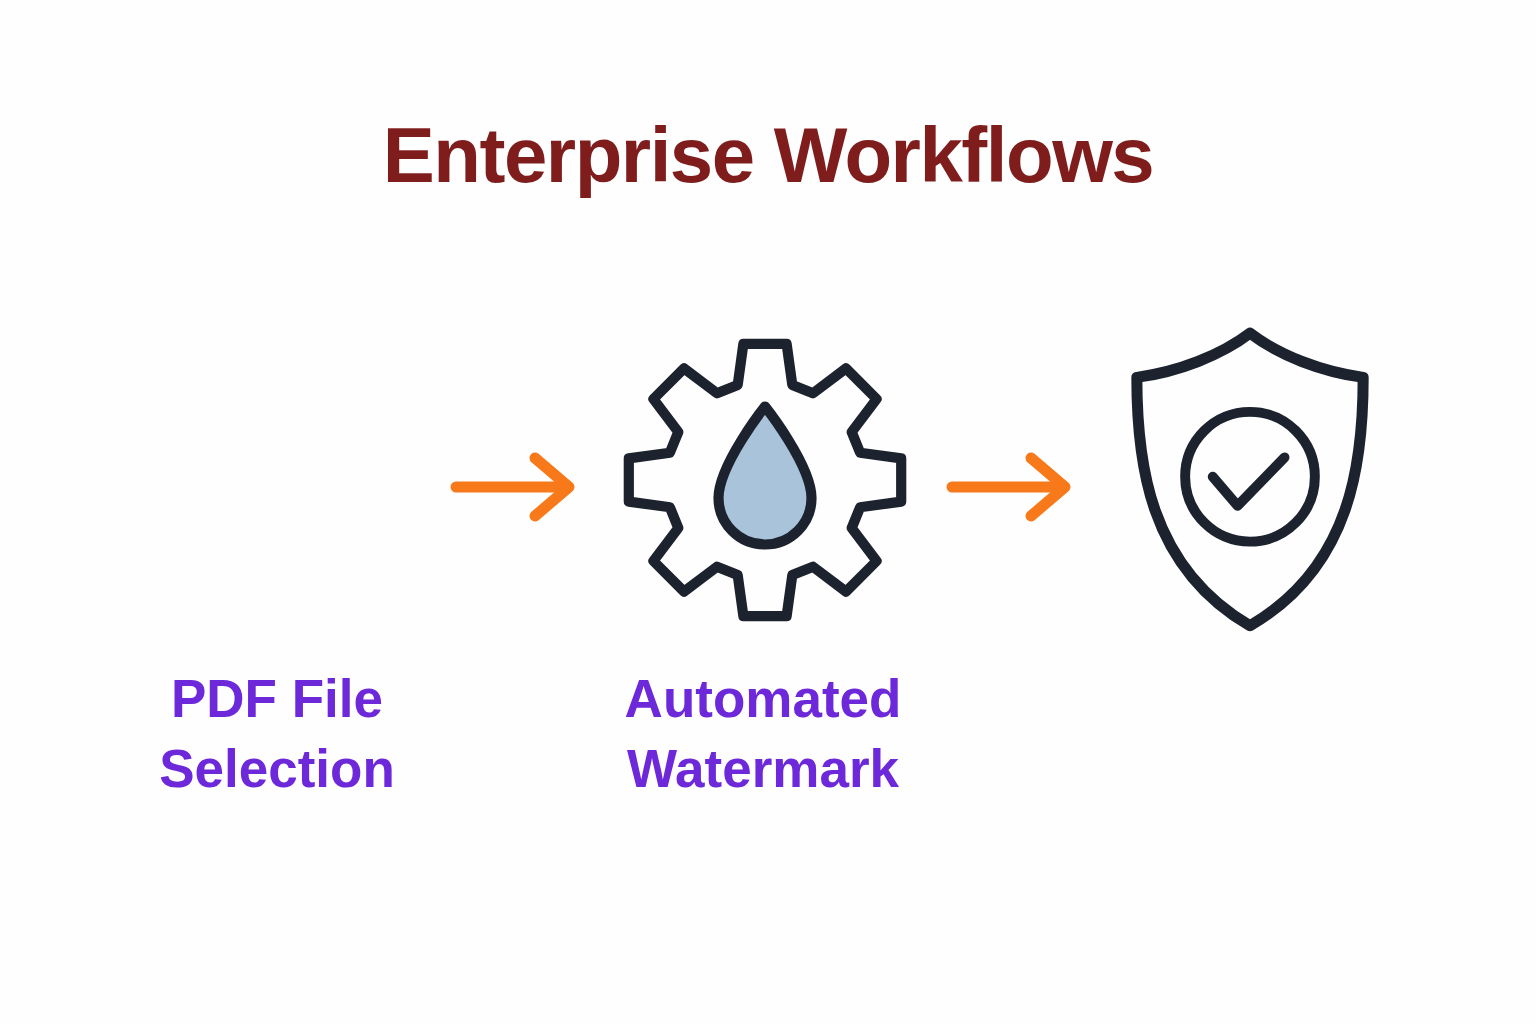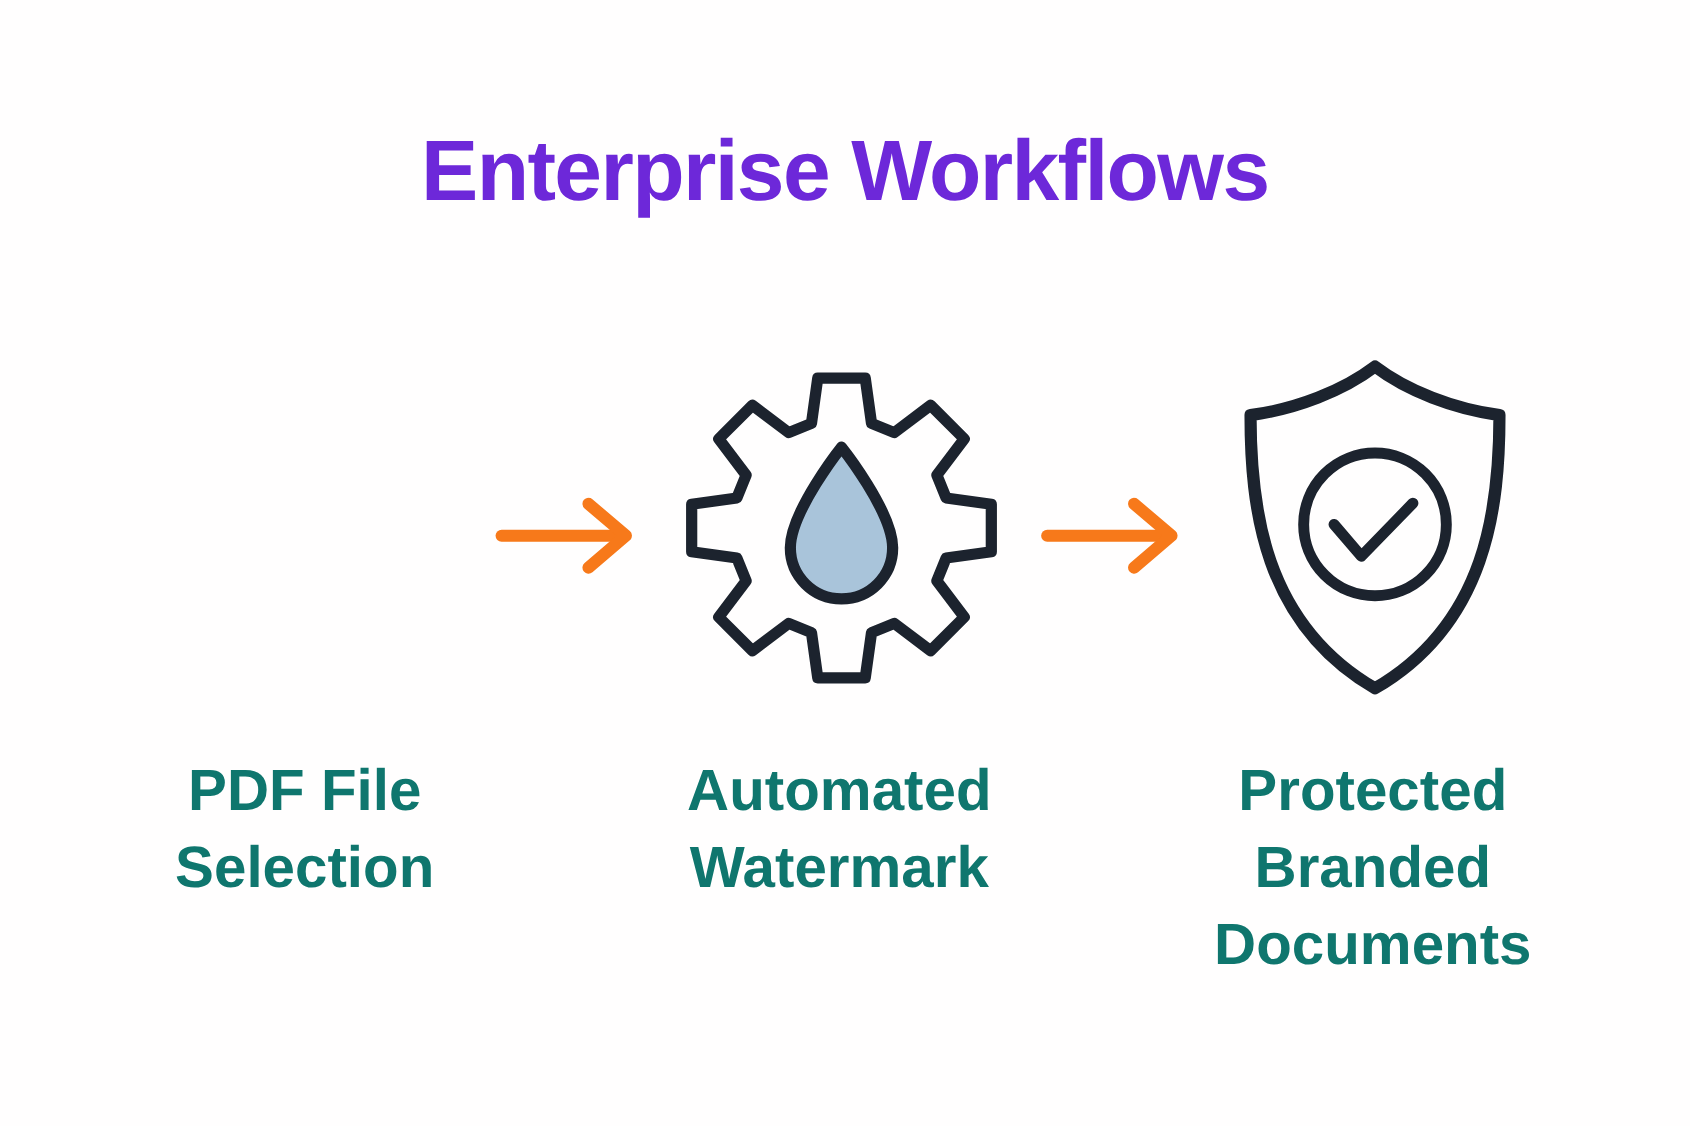--- a/index.html
+++ b/index.html
@@ -22,7 +22,7 @@
     font-size: 78px;
     font-weight: 700;
     letter-spacing: -1.5px;
-    color: #6d28d9;
+    color: #7f1d1d;
     line-height: 1;
   }
 

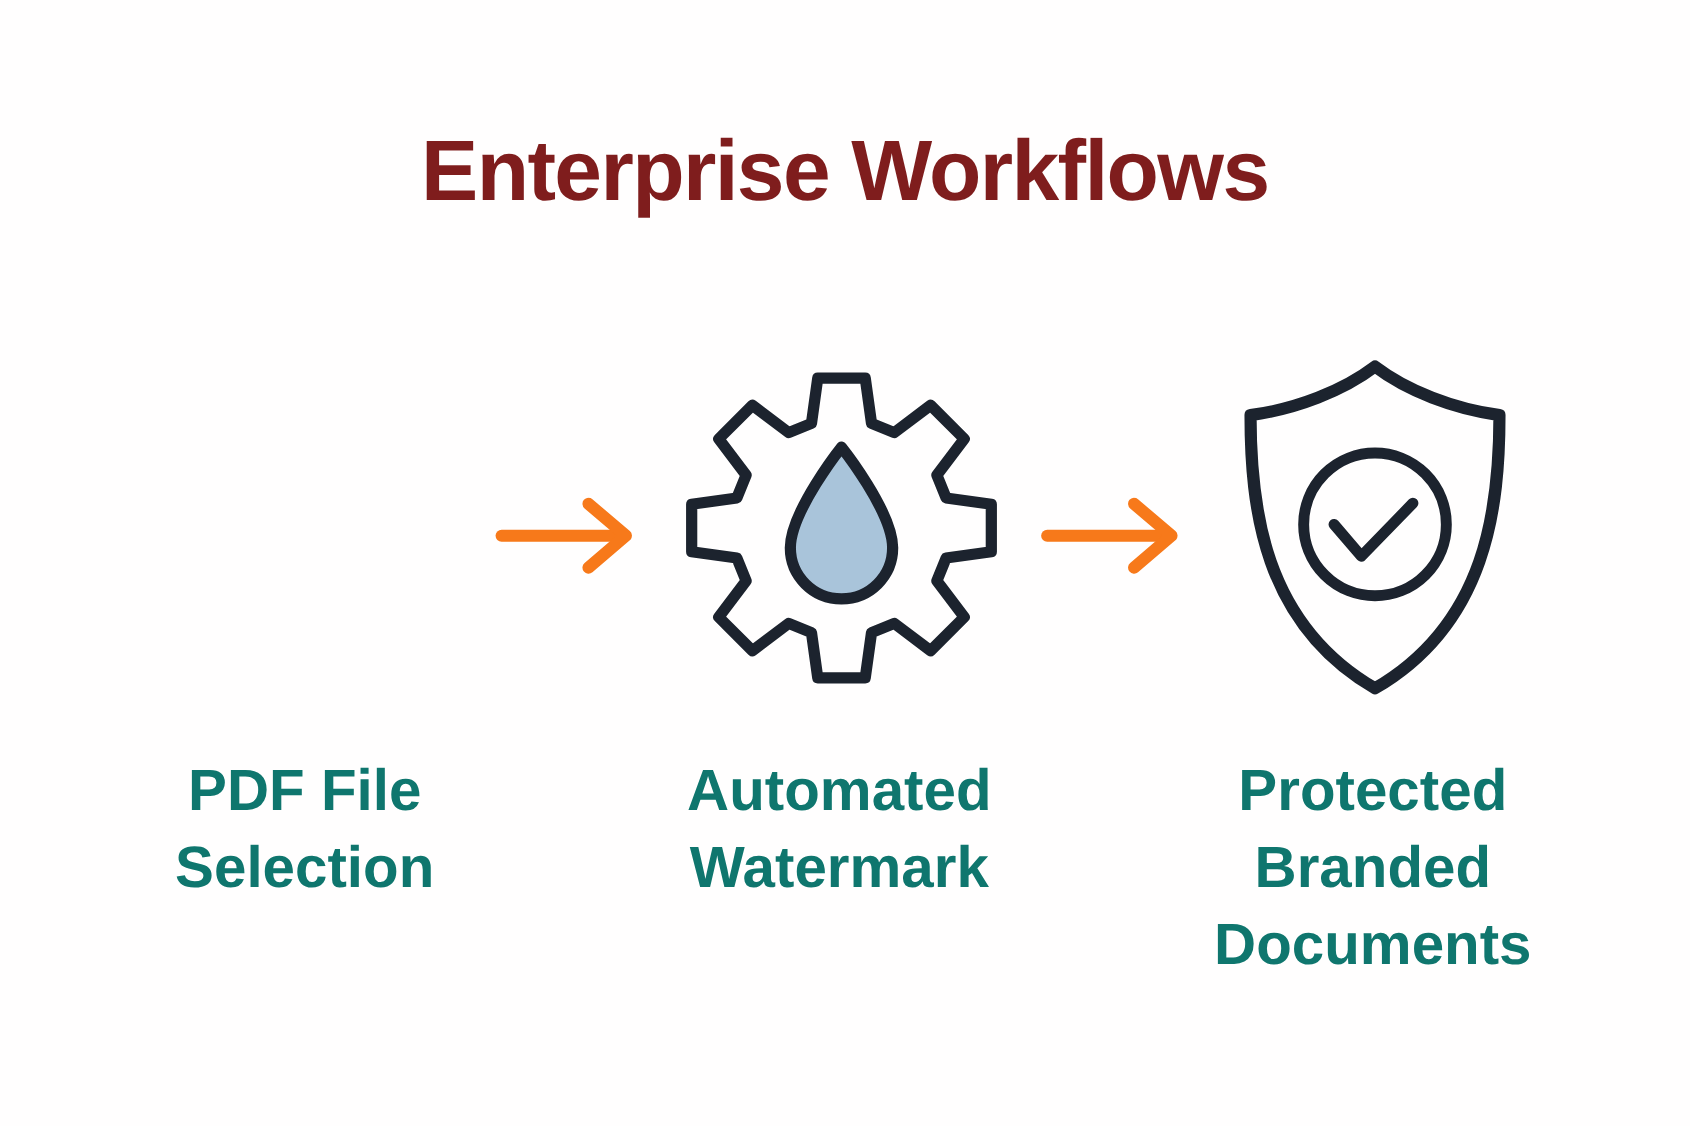--- a/index.html
+++ b/index.html
@@ -37,14 +37,14 @@
 
   .step-label {
     position: absolute;
-    top: 684px;
+    top: 664px;
     width: 400px;
     text-align: center;
     white-space: pre-line;
     font-size: 53px;
     line-height: 70px;
     font-weight: 600;
-    color: #0f766e;
+    color: #6d28d9;
   }
   #label-1 { left: 77px; }
   #label-2 { left: 563px; }

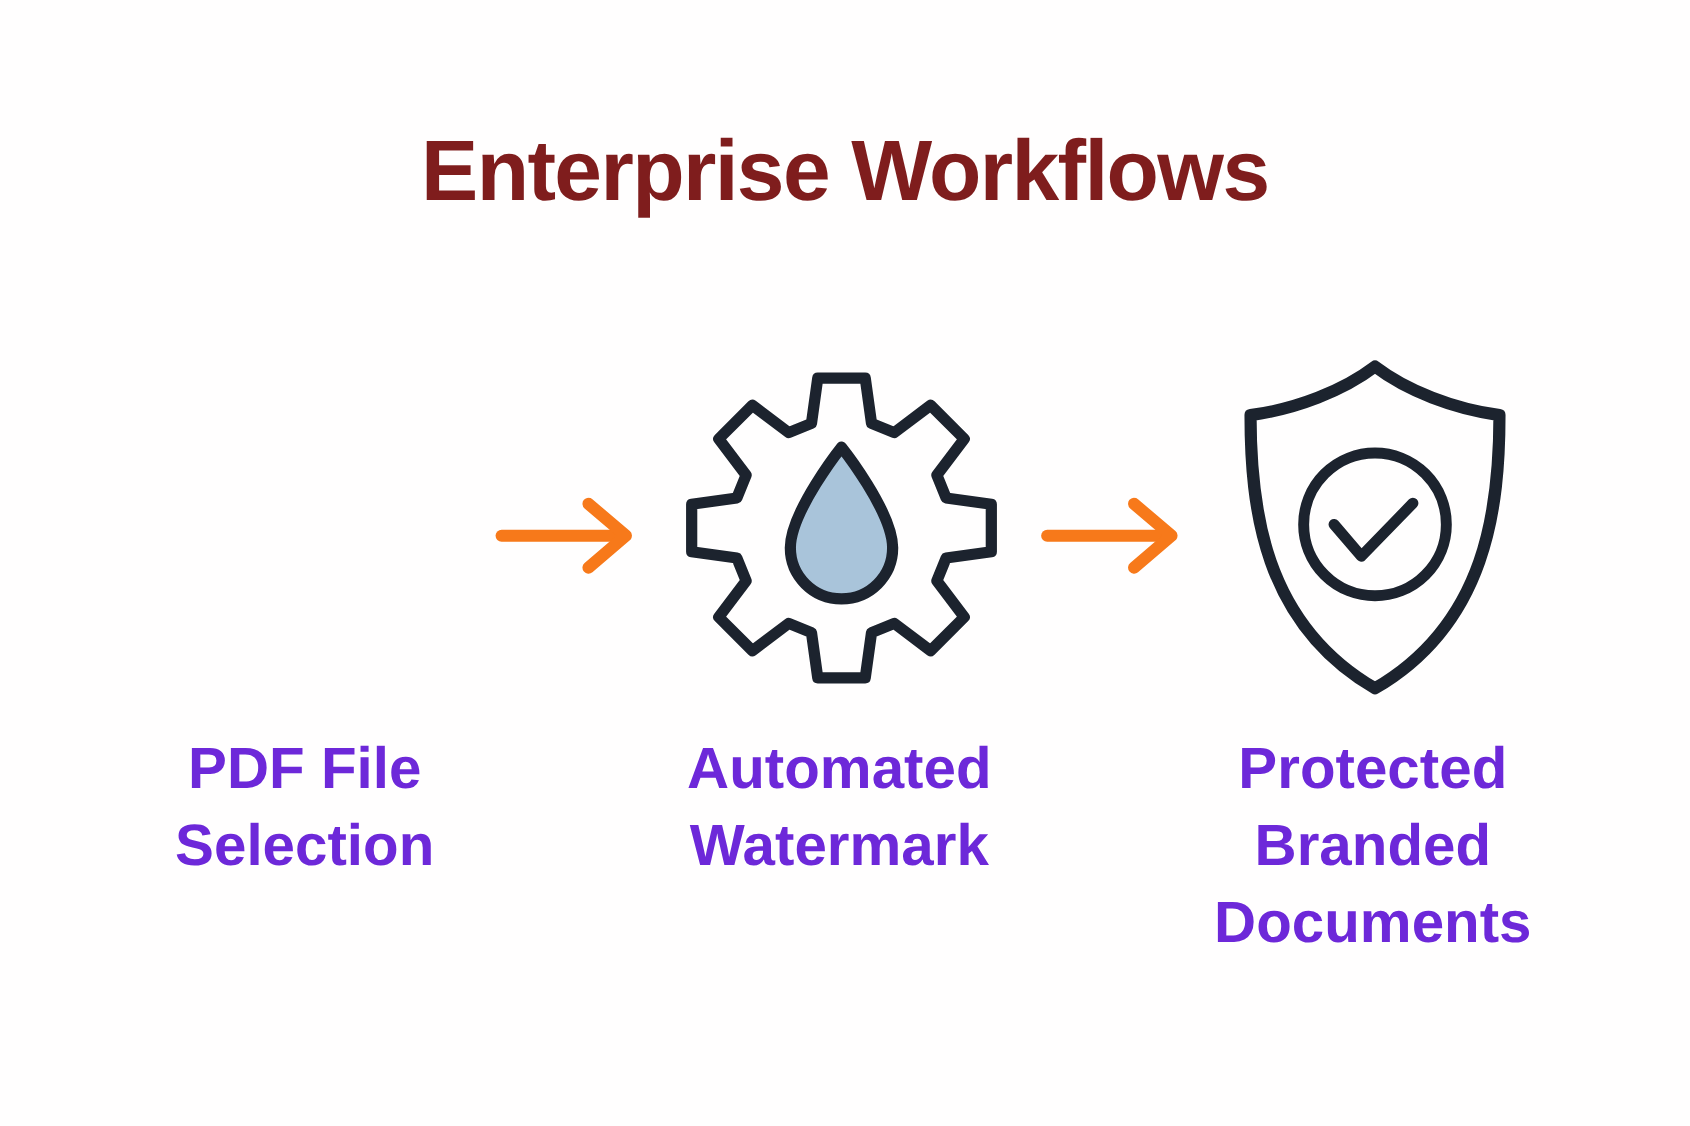--- a/index.html
+++ b/index.html
@@ -101,9 +101,6 @@
   <div class="step-label" id="label-2">Automated
 Watermark</div>
 
-  <div class="step-label" id="label-3">Protected
-Branded
-Documents</div>
 
 </div>
 

